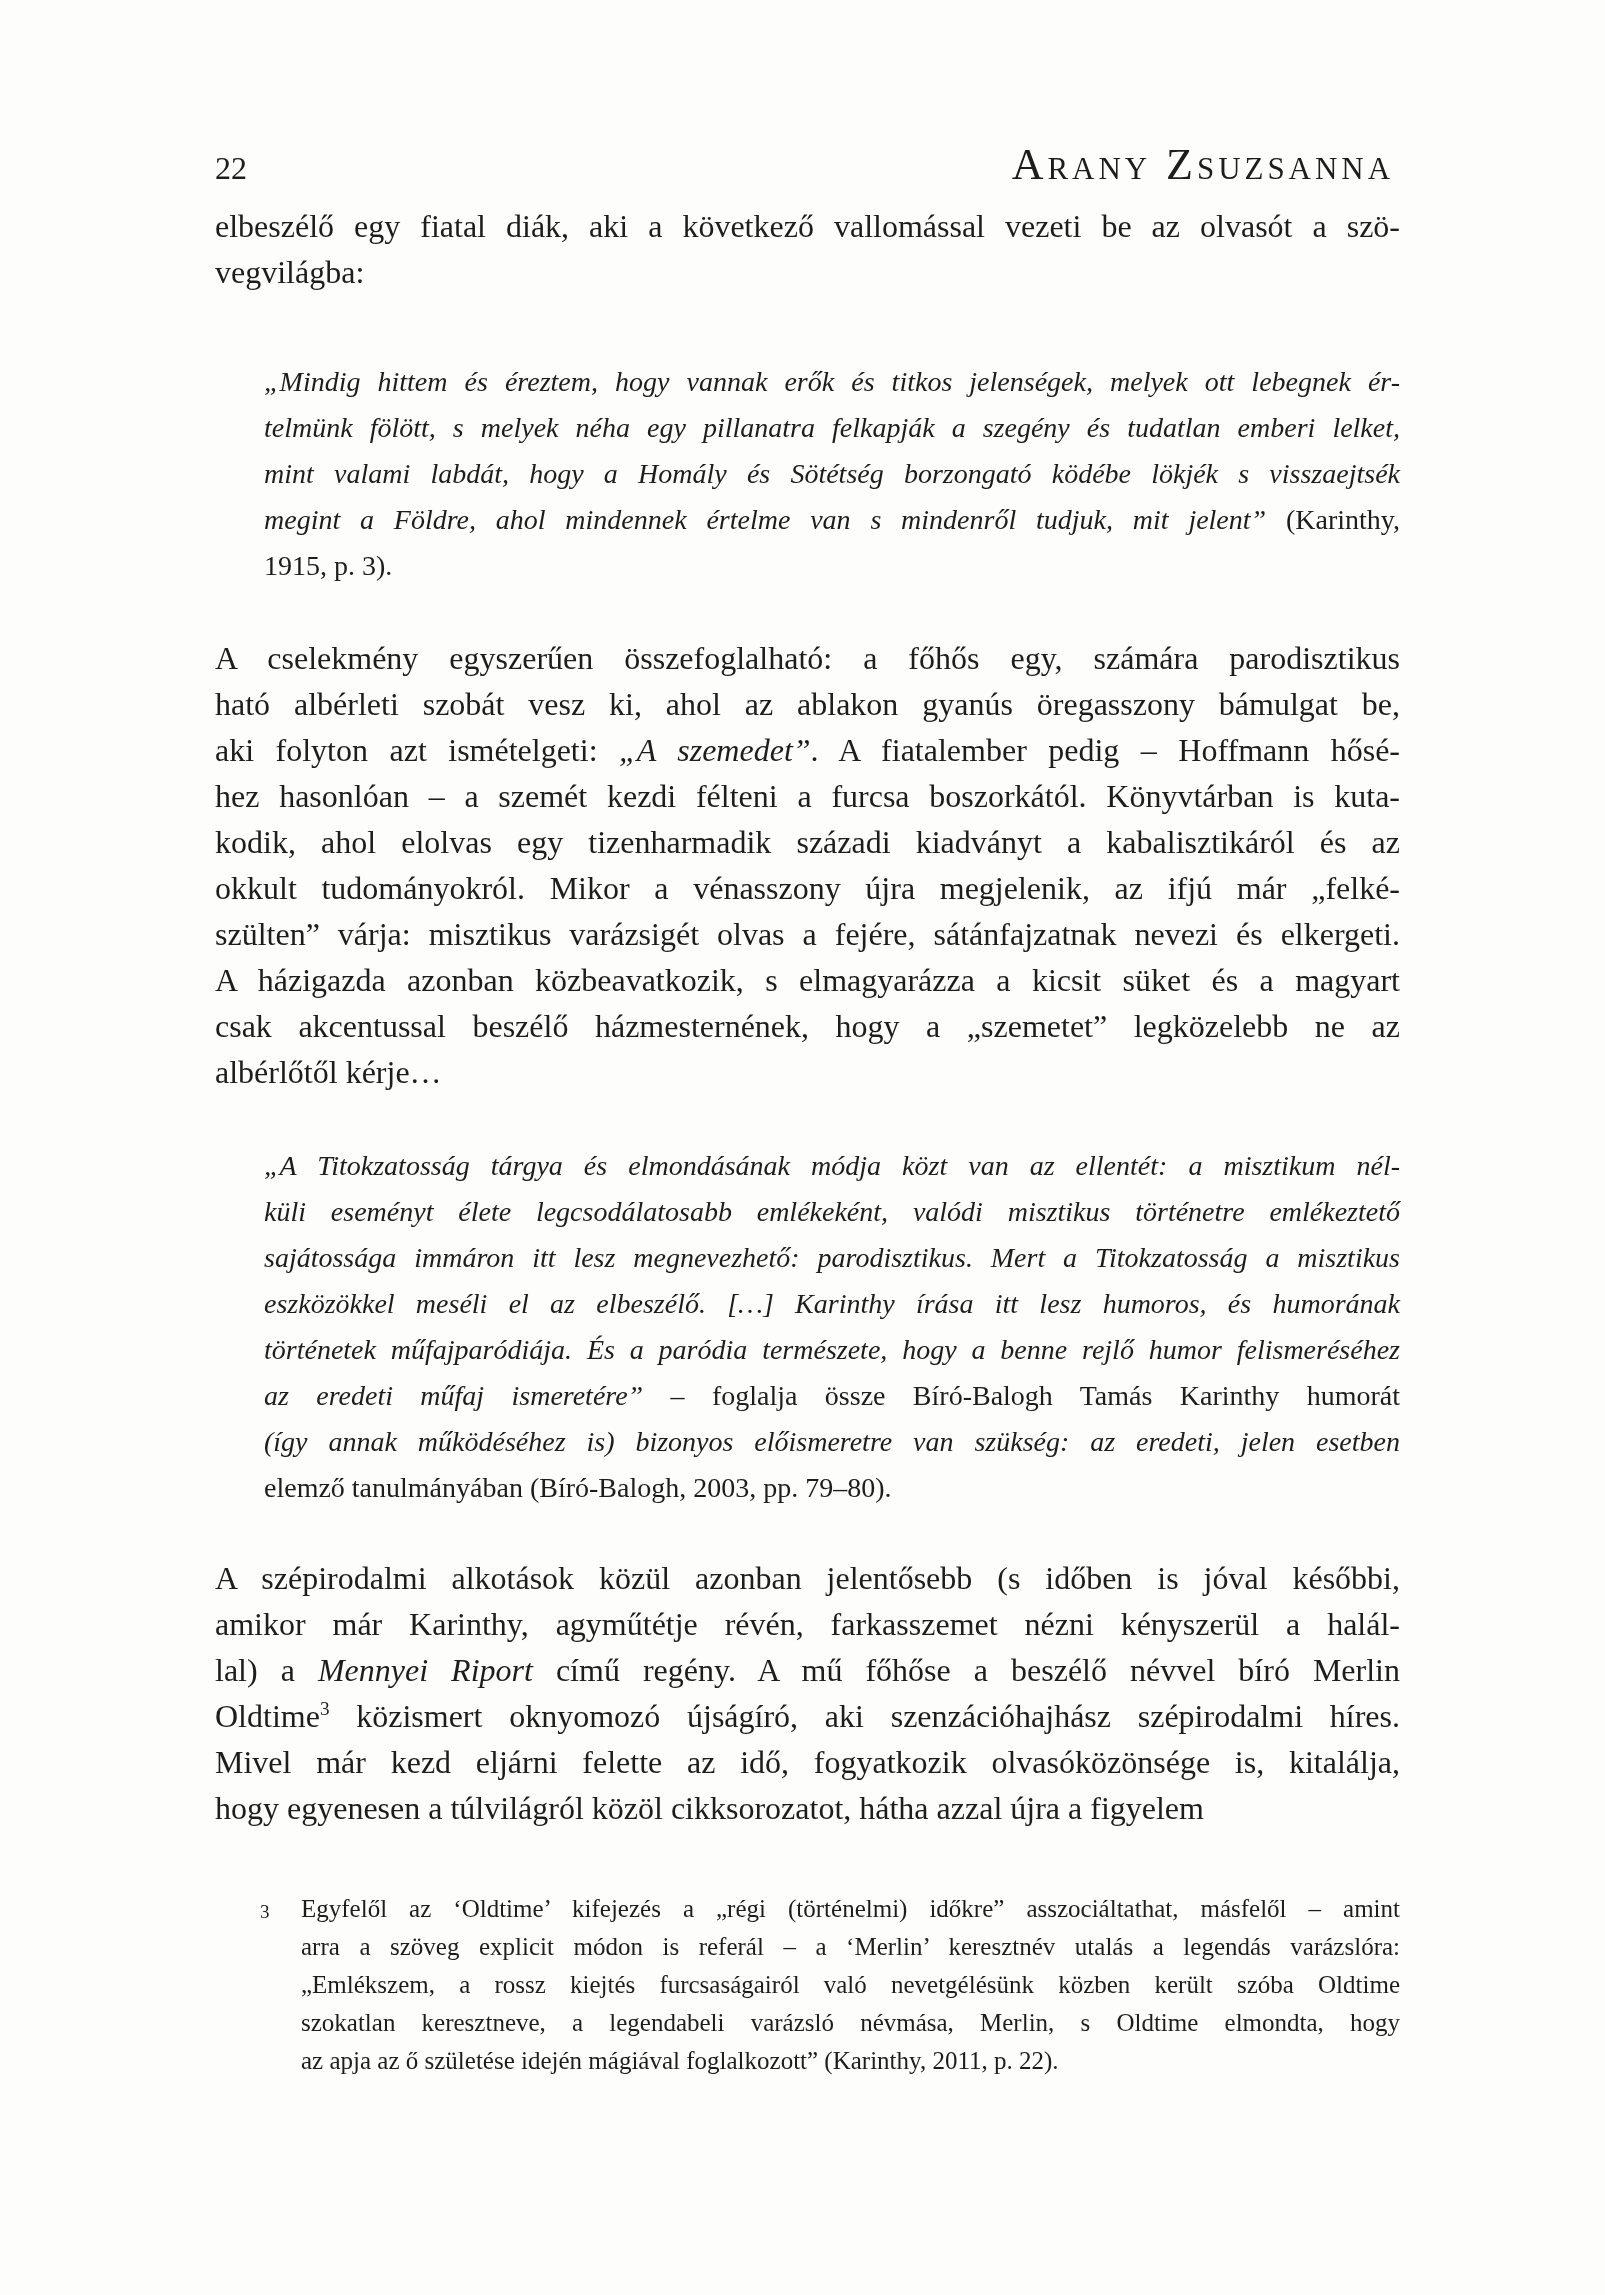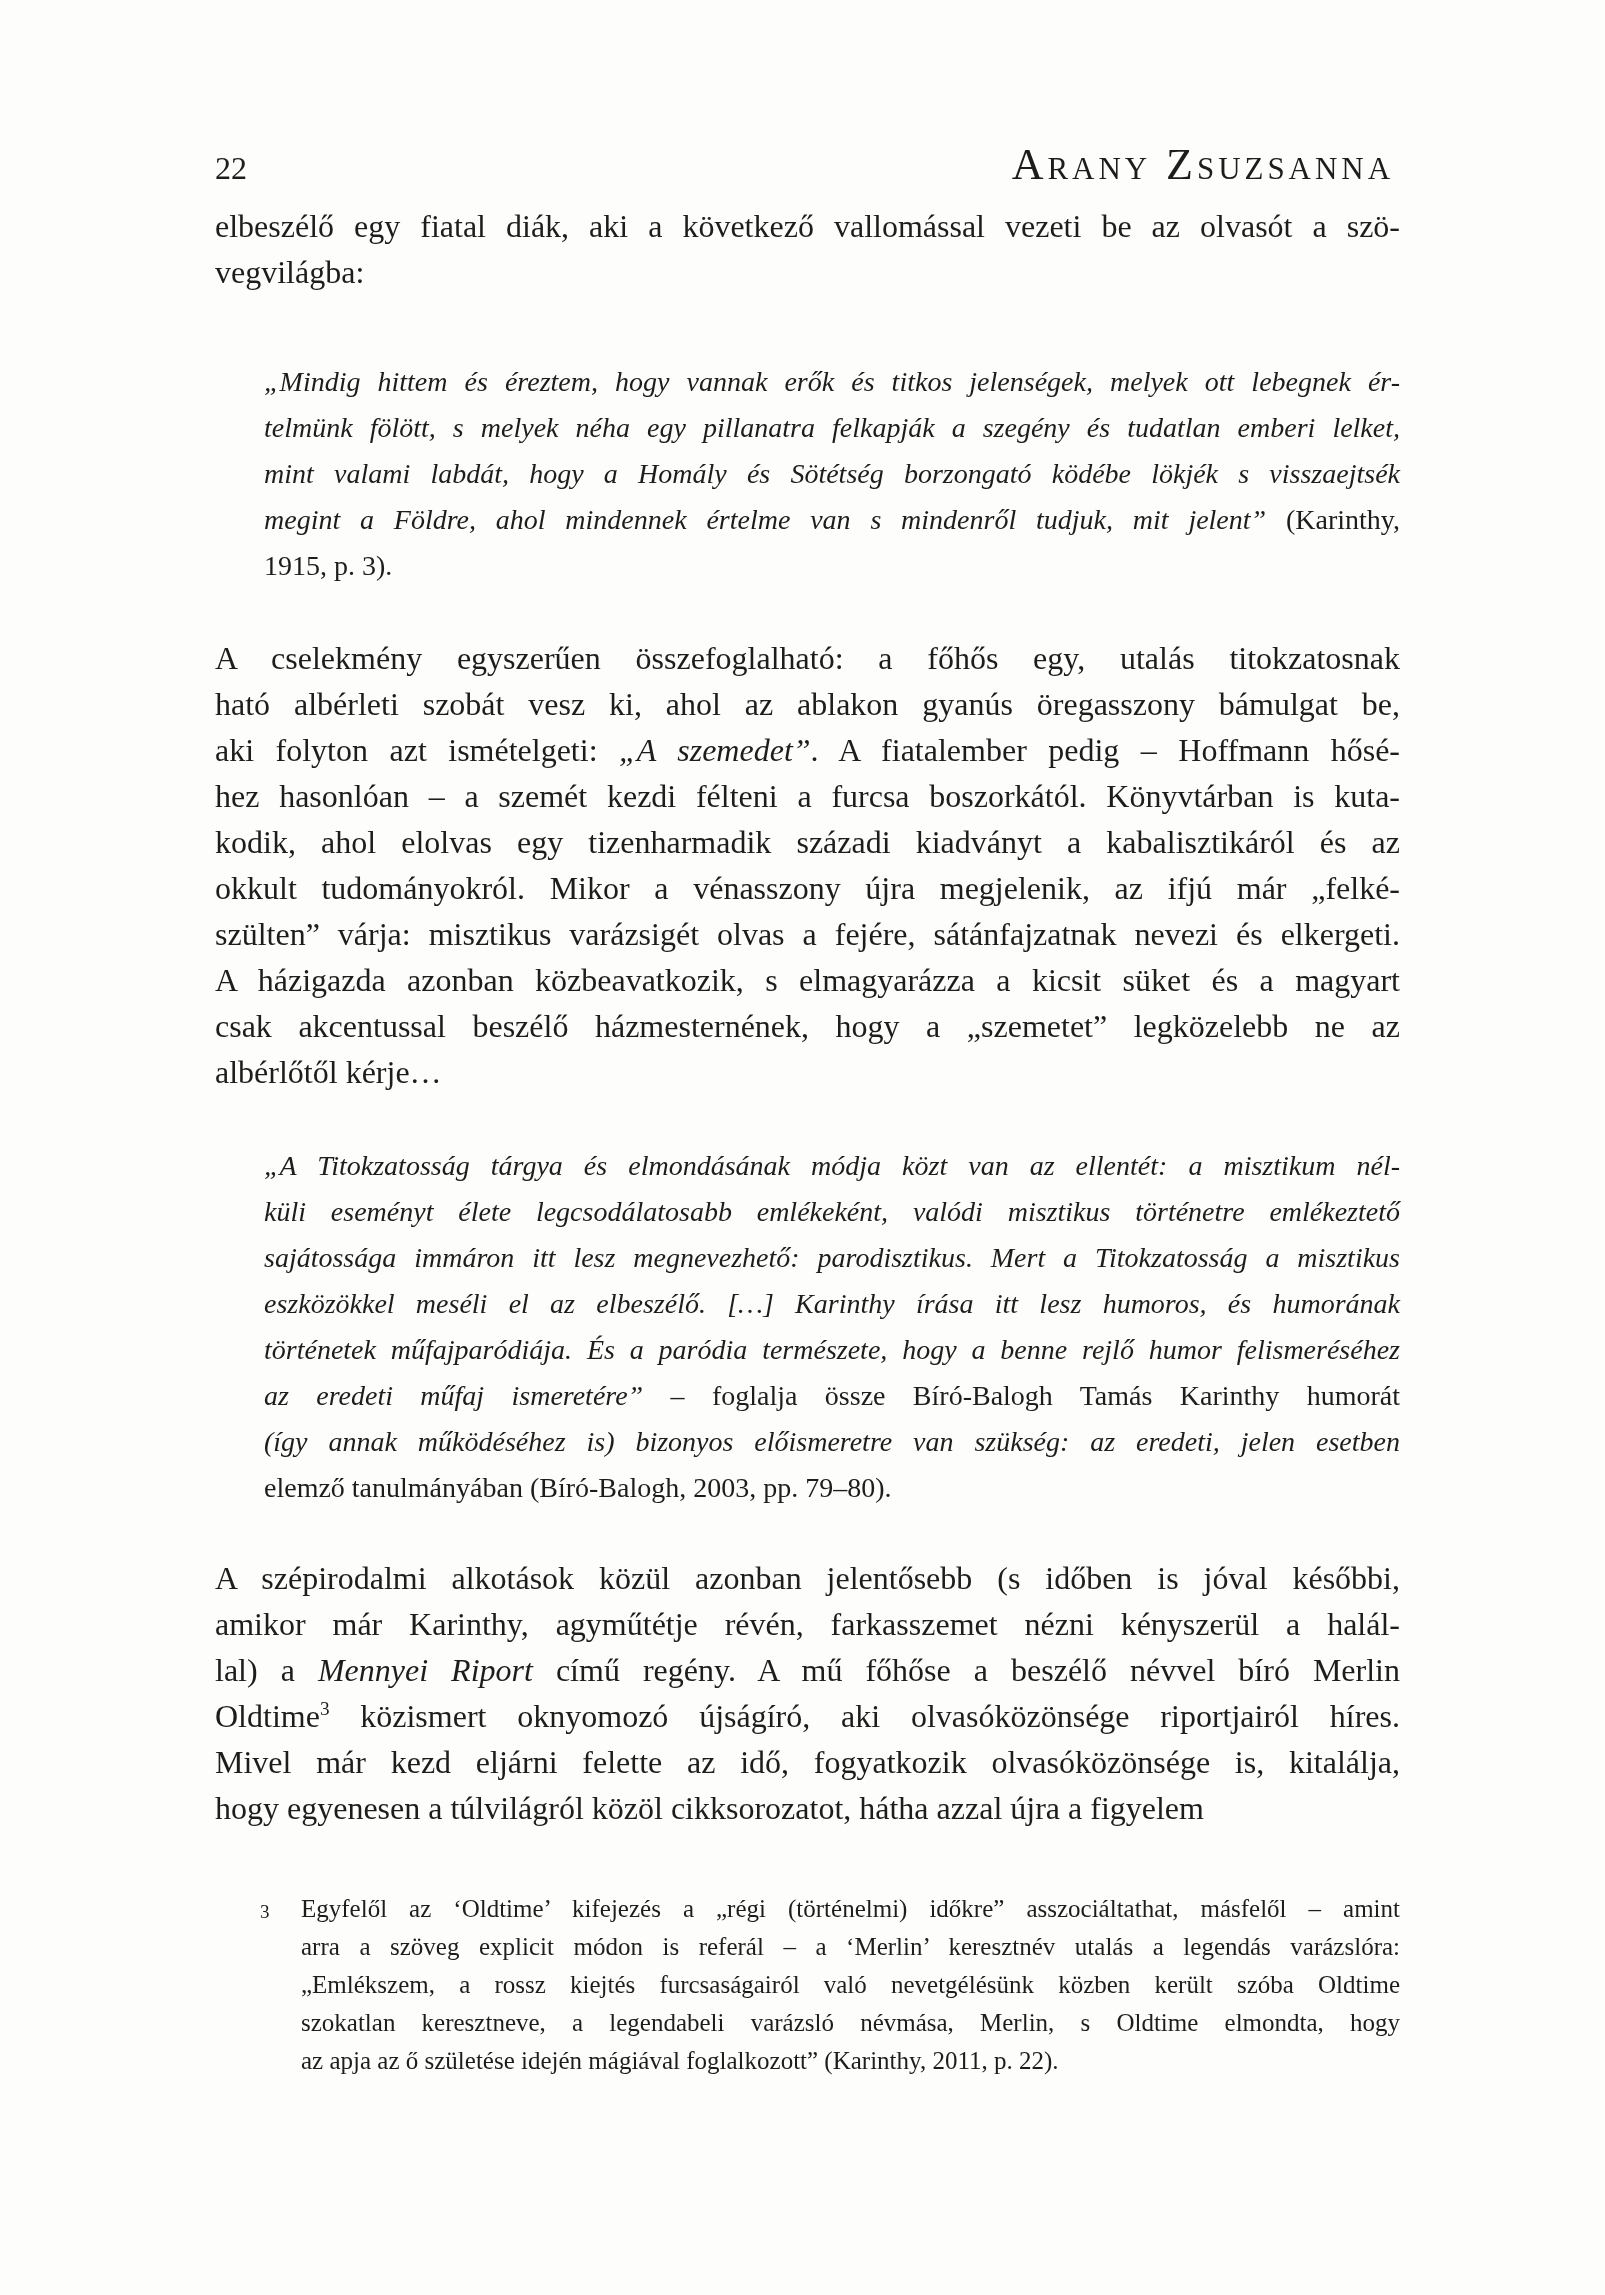--- a/index.html
+++ b/index.html
@@ -106,7 +106,7 @@
       </div>
 
     <div class="para body-para mt-b">
-        <div class="line"><span>A cselekmény egyszerűen összefoglalható: a főhős egy, utalás titokzatosnak</span></div>
+        <div class="line"><span>A cselekmény egyszerűen összefoglalható: a főhős egy, számára parodisztikus</span></div>
         <div class="line"><span>ható albérleti szobát vesz ki, ahol az ablakon gyanús öregasszony bámulgat be,</span></div>
         <div class="line"><span>aki folyton azt ismételgeti: </span><span class="it">„A szemedet”</span><span>. A fiatalember pedig – Hoffmann hősé-</span></div>
         <div class="line"><span>hez hasonlóan – a szemét kezdi félteni a furcsa boszorkától. Könyvtárban is kuta-</span></div>

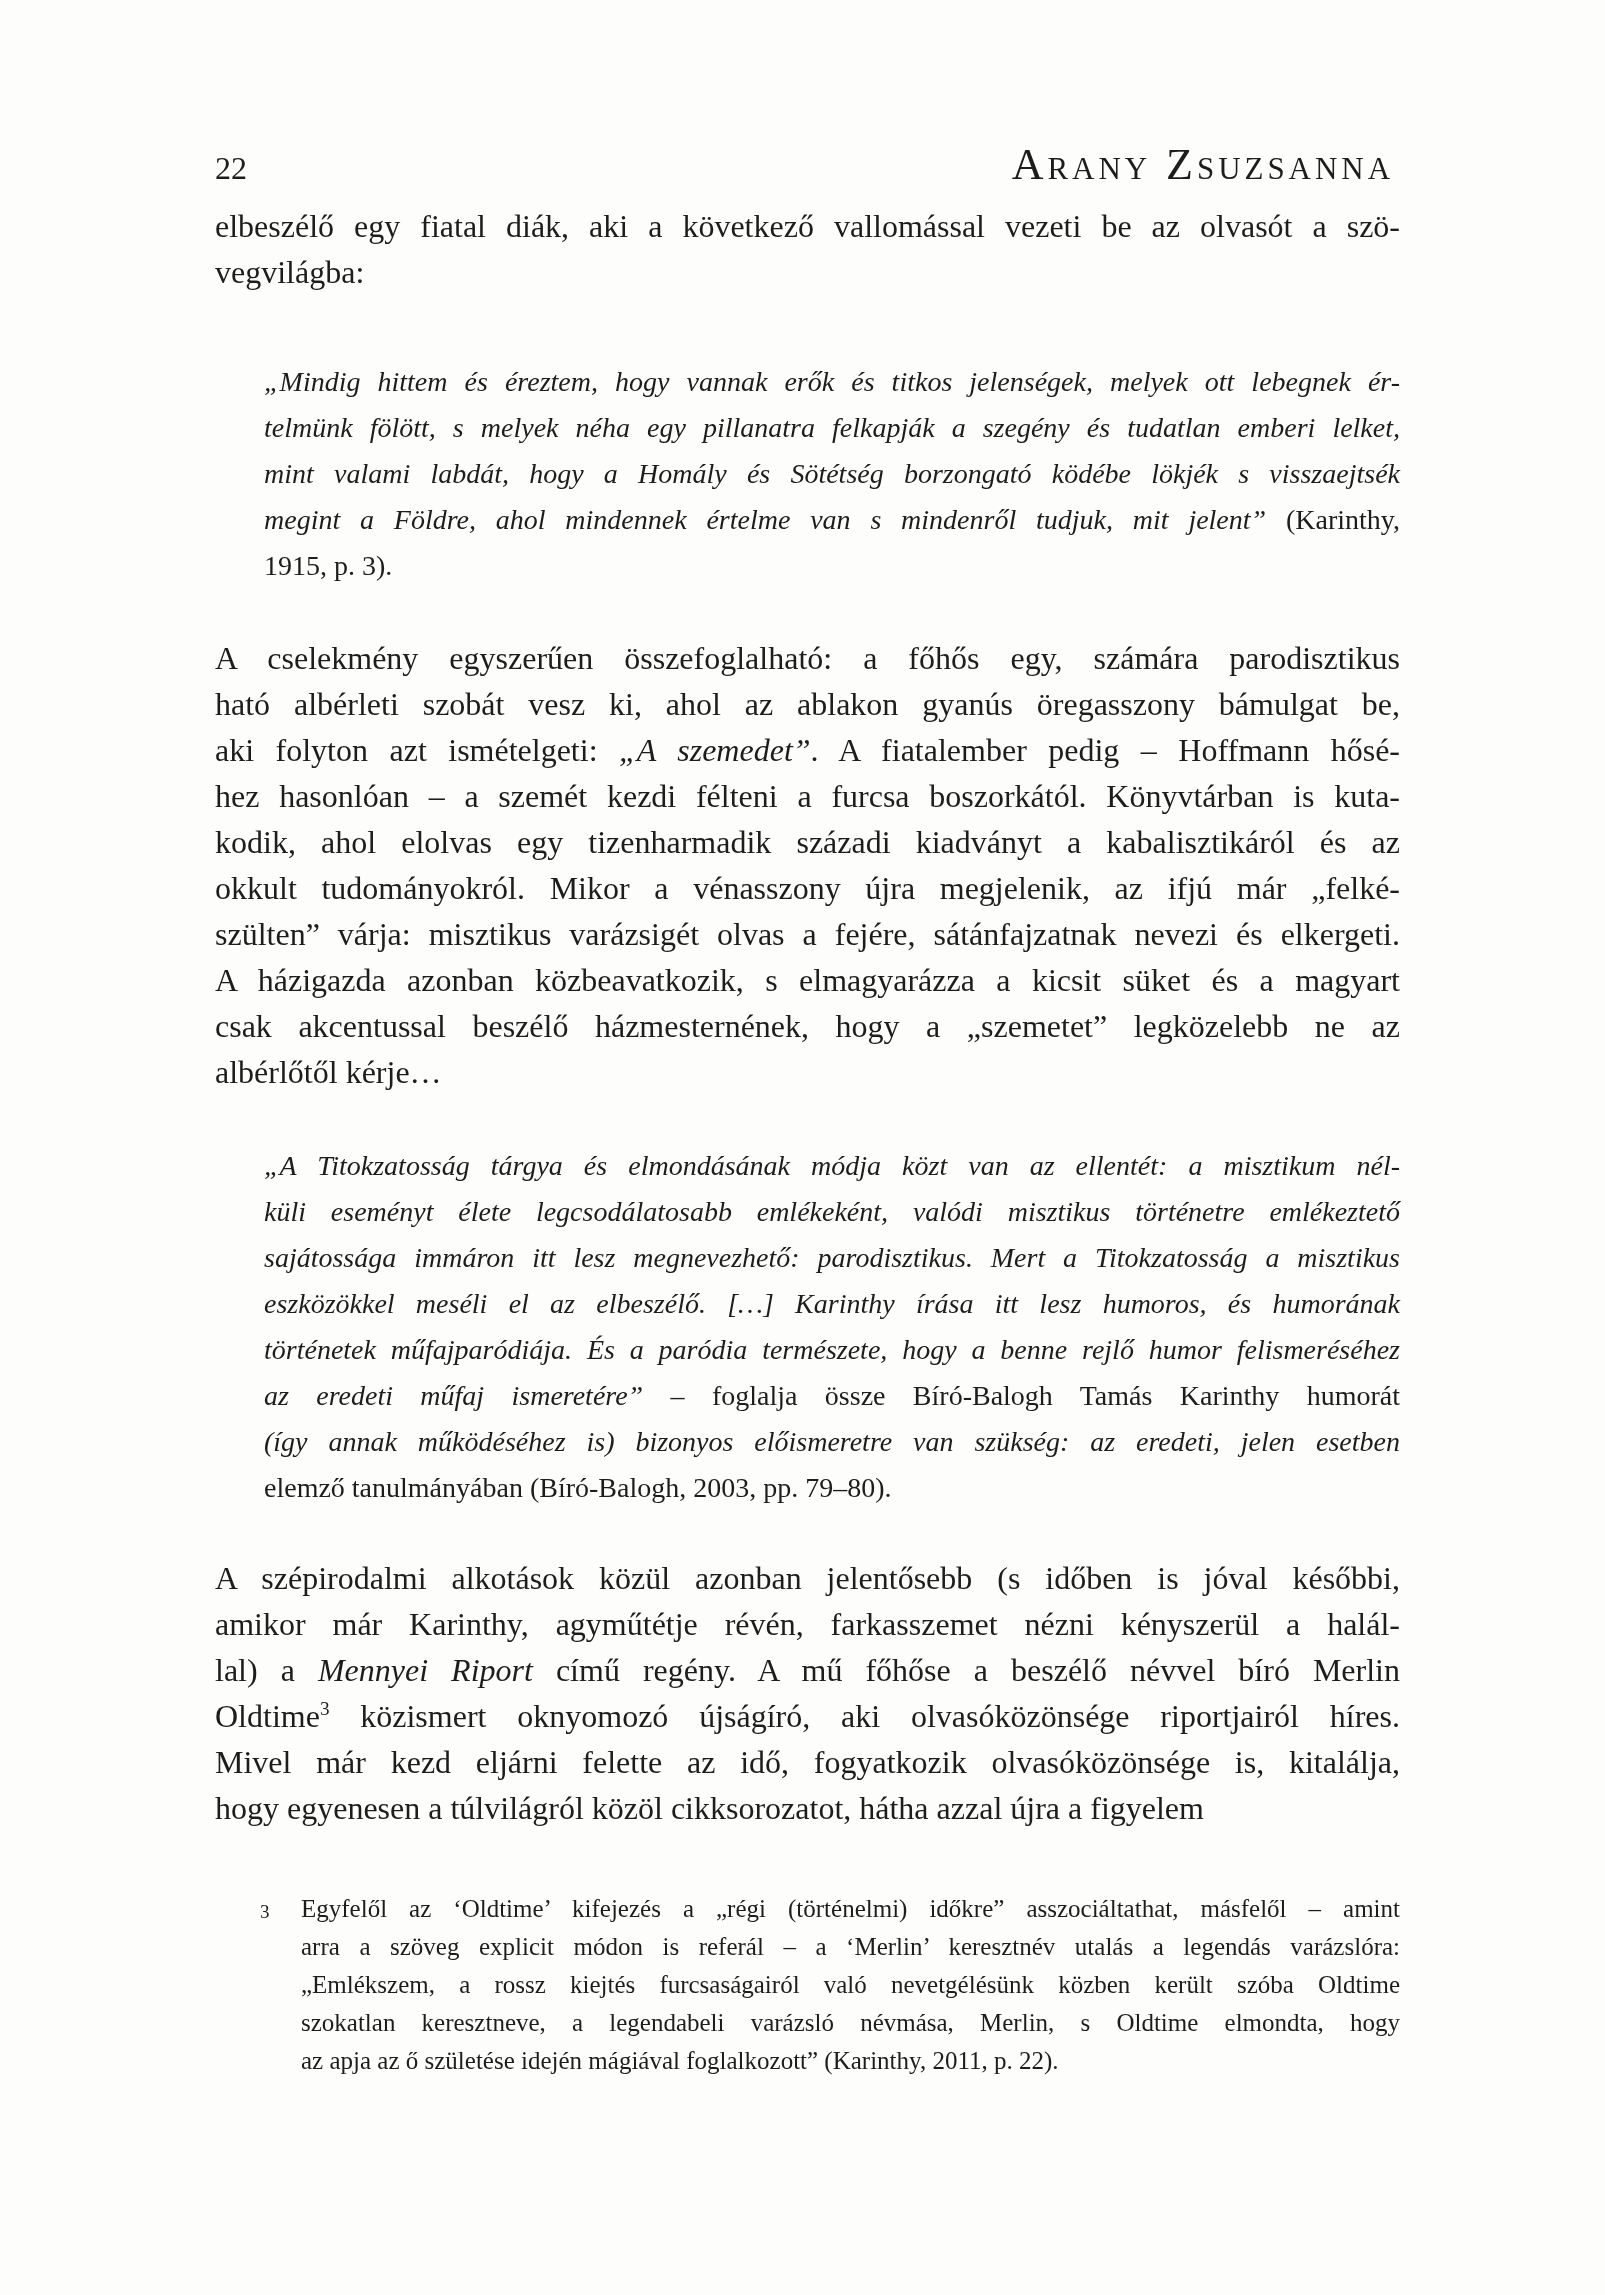--- a/index.html
+++ b/index.html
@@ -133,7 +133,7 @@
         <div class="line"><span>A szépirodalmi alkotások közül azonban jelentősebb (s időben is jóval későbbi,</span></div>
         <div class="line"><span>amikor már Karinthy, agyműtétje révén, farkasszemet nézni kényszerül a halál-</span></div>
         <div class="line"><span>lal) a </span><span class="it">Mennyei Riport</span><span> című regény. A mű főhőse a beszélő névvel bíró Merlin</span></div>
-        <div class="line"><span>Oldtime</span><sup class="seg-sup">3</sup><span> közismert oknyomozó újságíró, aki olvasóközönsége riportjairól híres.</span></div>
+        <div class="line"><span>Oldtime</span><sup class="seg-sup">3</sup><span> közismert oknyomozó újságíró, aki szenzációhajhász szépirodalmi híres.</span></div>
         <div class="line"><span>Mivel már kezd eljárni felette az idő, fogyatkozik olvasóközönsége is, kitalálja,</span></div>
         <div class="line last"><span>hogy egyenesen a túlvilágról közöl cikksorozatot, hátha azzal újra a figyelem</span></div>
       </div>

